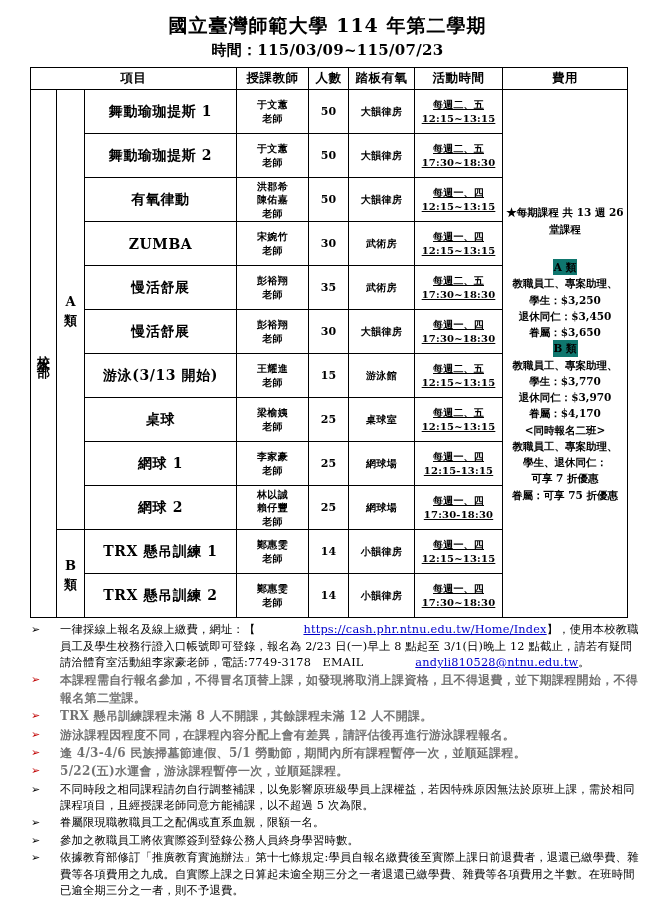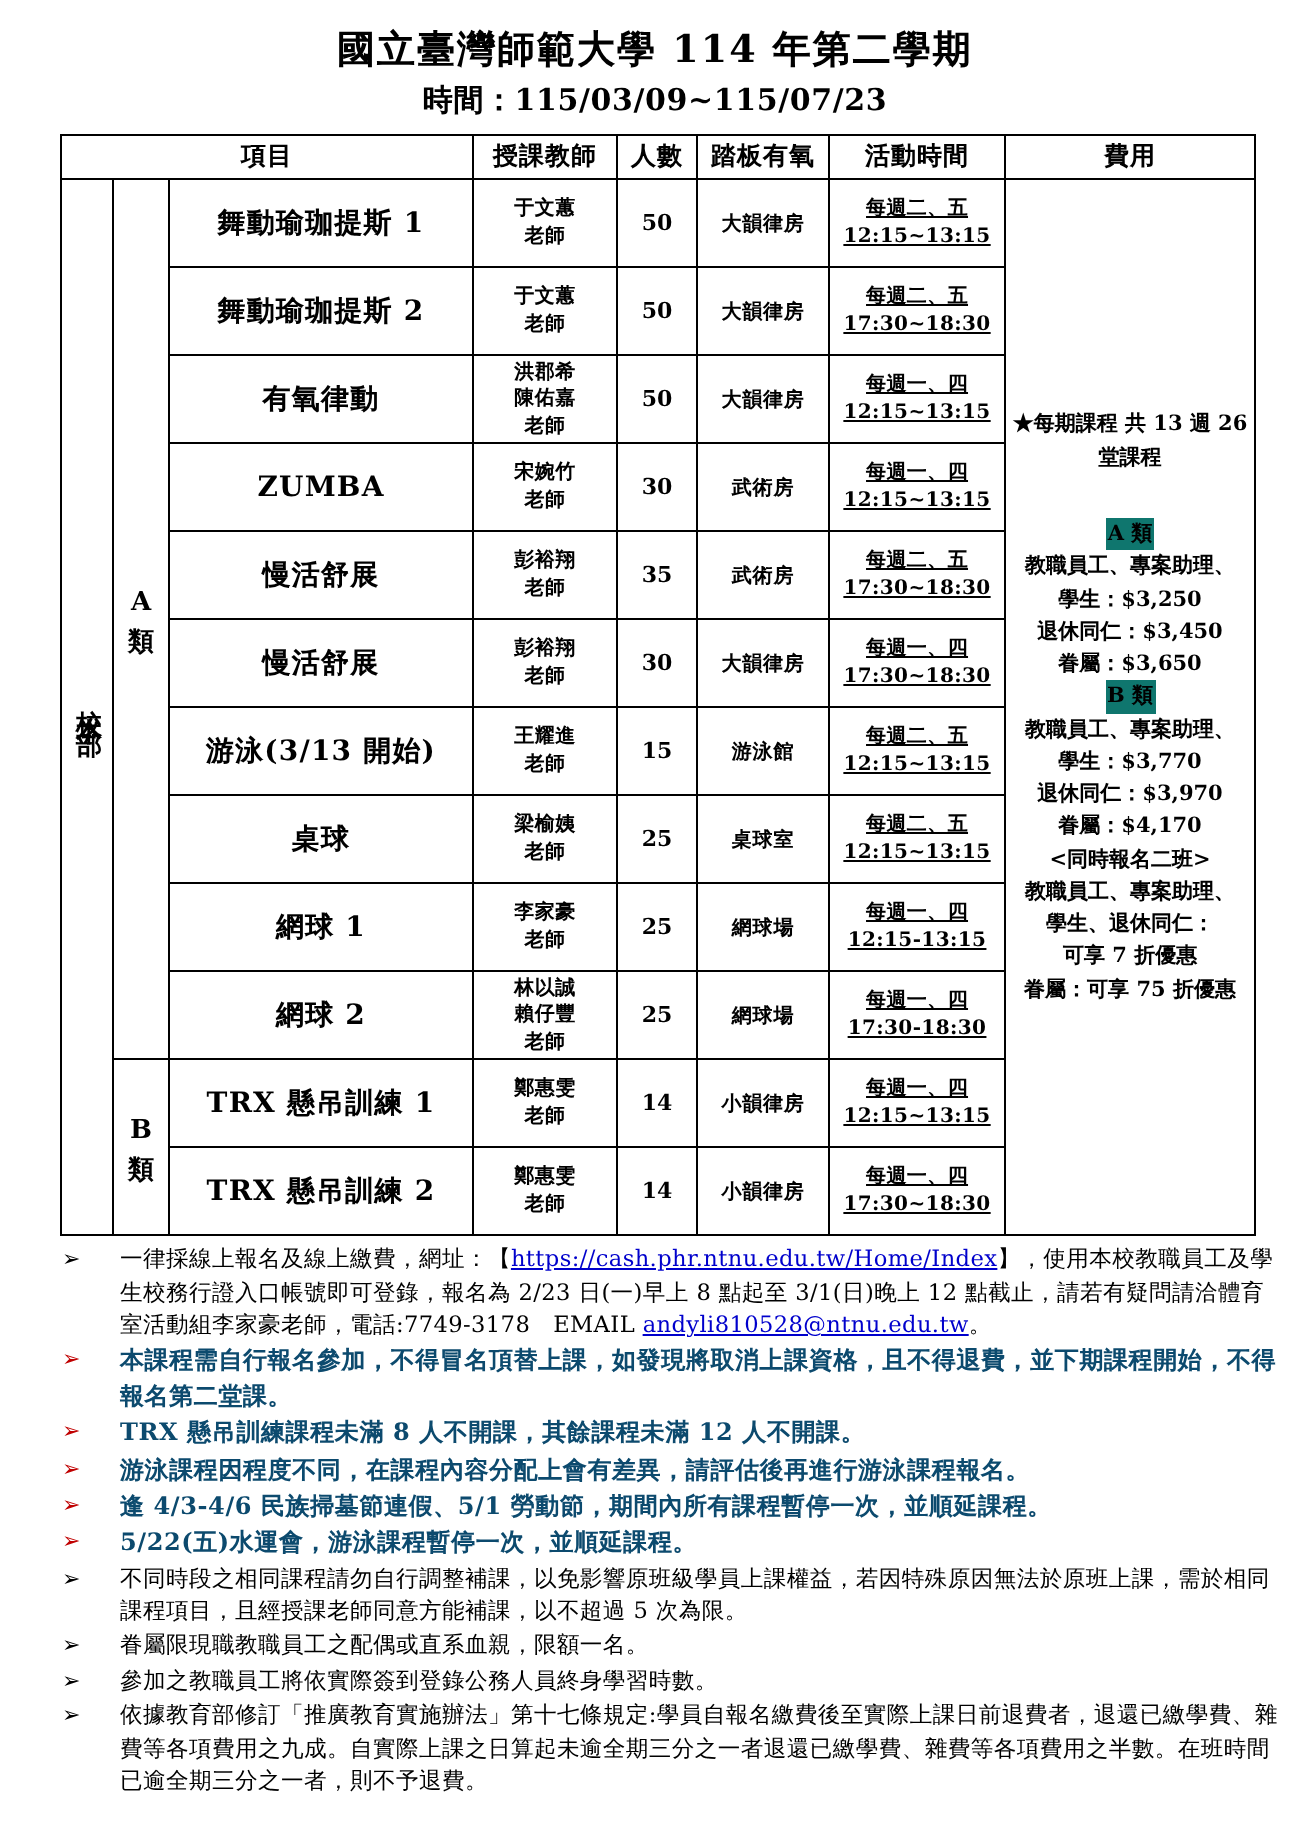--- a/index.html
+++ b/index.html
@@ -115,7 +115,7 @@
   }
   .note-text.red { color:#0c4a6e; font-weight:700; font-size: 12px; letter-spacing:0.3px;}
   .note-text.blk { color:#000000; font-weight:400; }
-  .lnk { color:#0000cc; text-decoration: underline; }
+  .lnk { color:#0000cc; text-decoration: underline; margin-left: 48px; }
 </style>
 </head>
 <body>

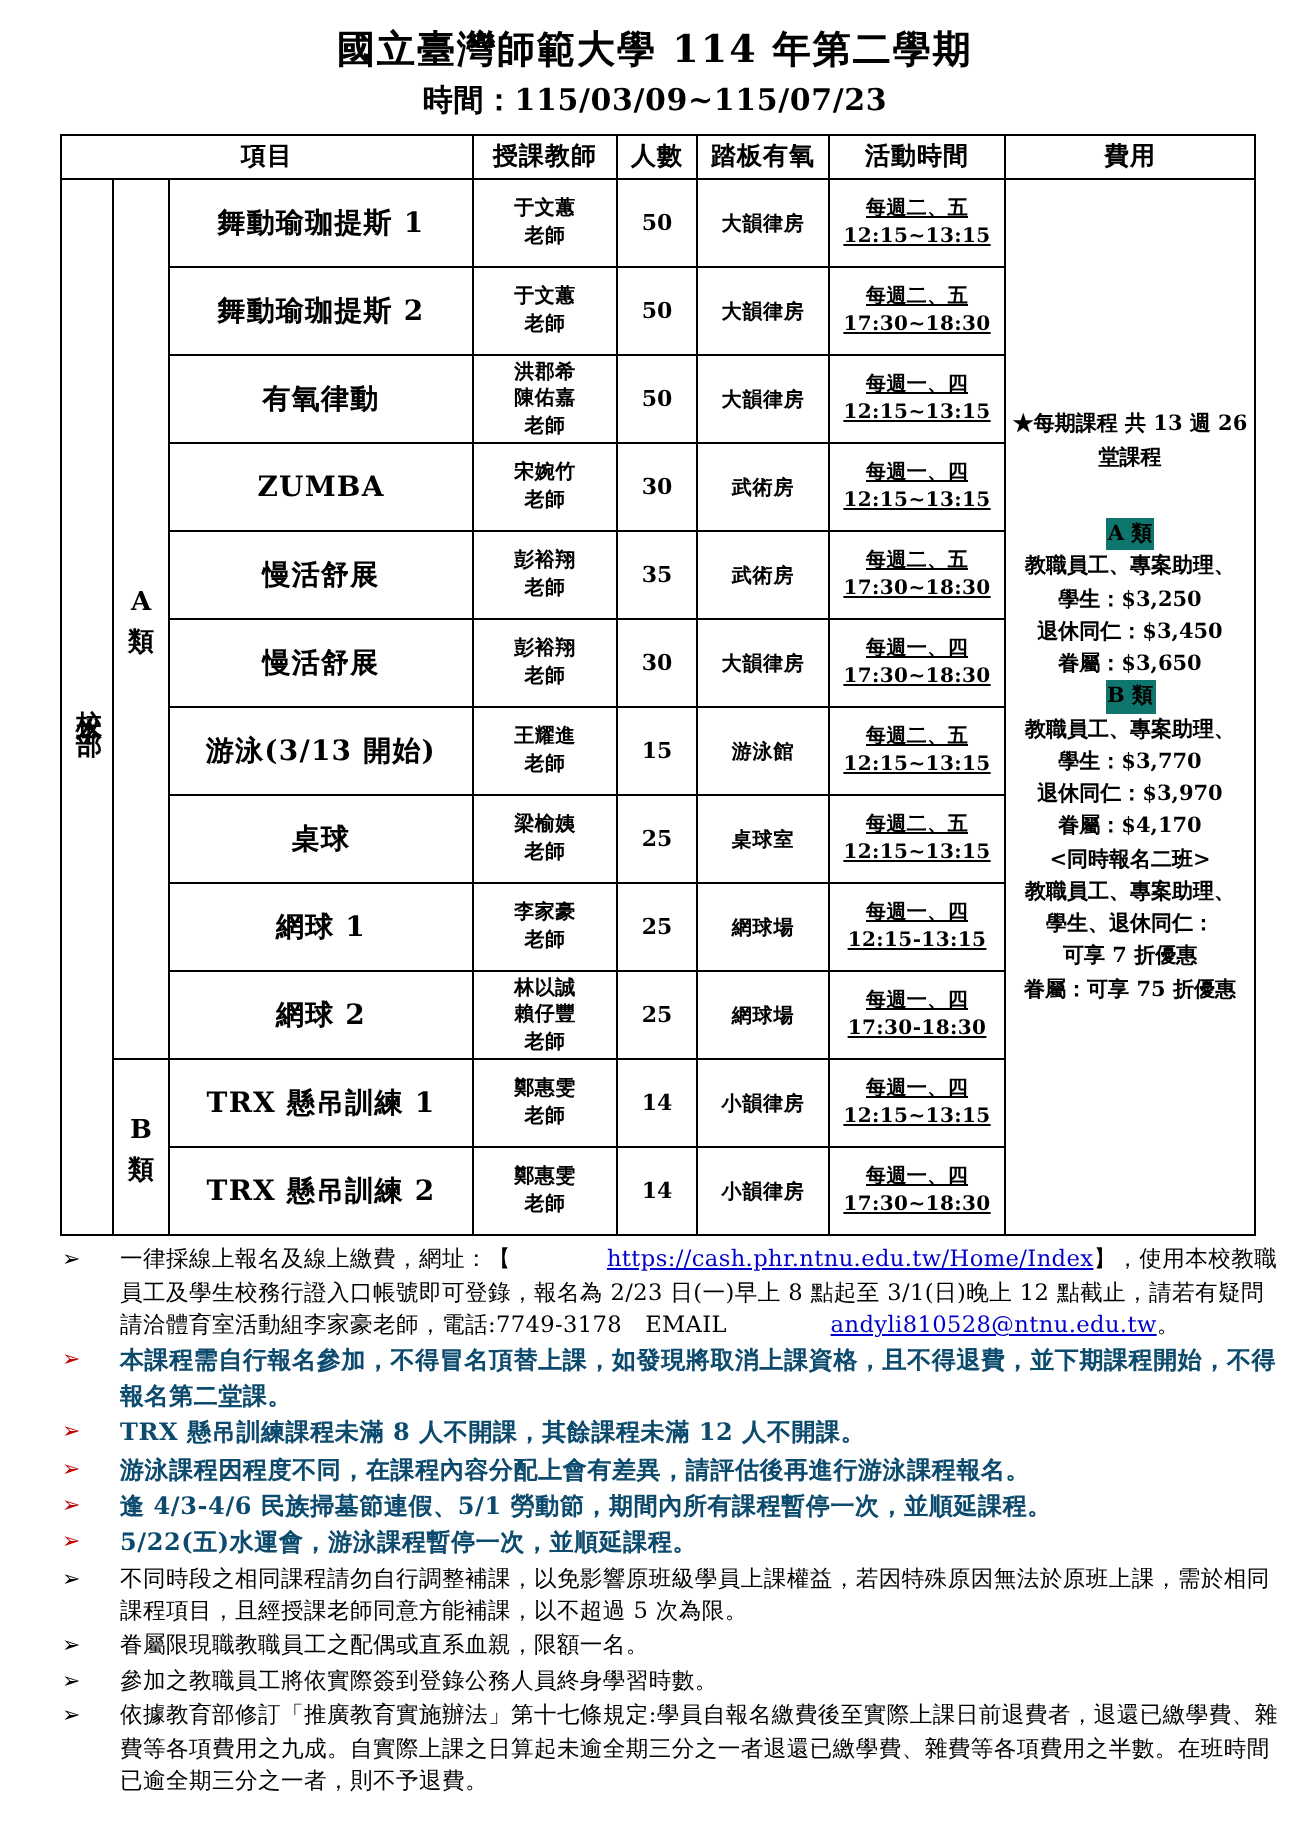--- a/index.html
+++ b/index.html
@@ -113,7 +113,7 @@
     line-height: 1.45;
     letter-spacing: 0.2px;
   }
-  .note-text.red { color:#0c4a6e; font-weight:700; font-size: 12px; letter-spacing:0.3px;}
+  .note-text.red { color:#737373; font-weight:700; font-size: 12px; letter-spacing:0.3px;}
   .note-text.blk { color:#000000; font-weight:400; }
   .lnk { color:#0000cc; text-decoration: underline; margin-left: 48px; }
 </style>

